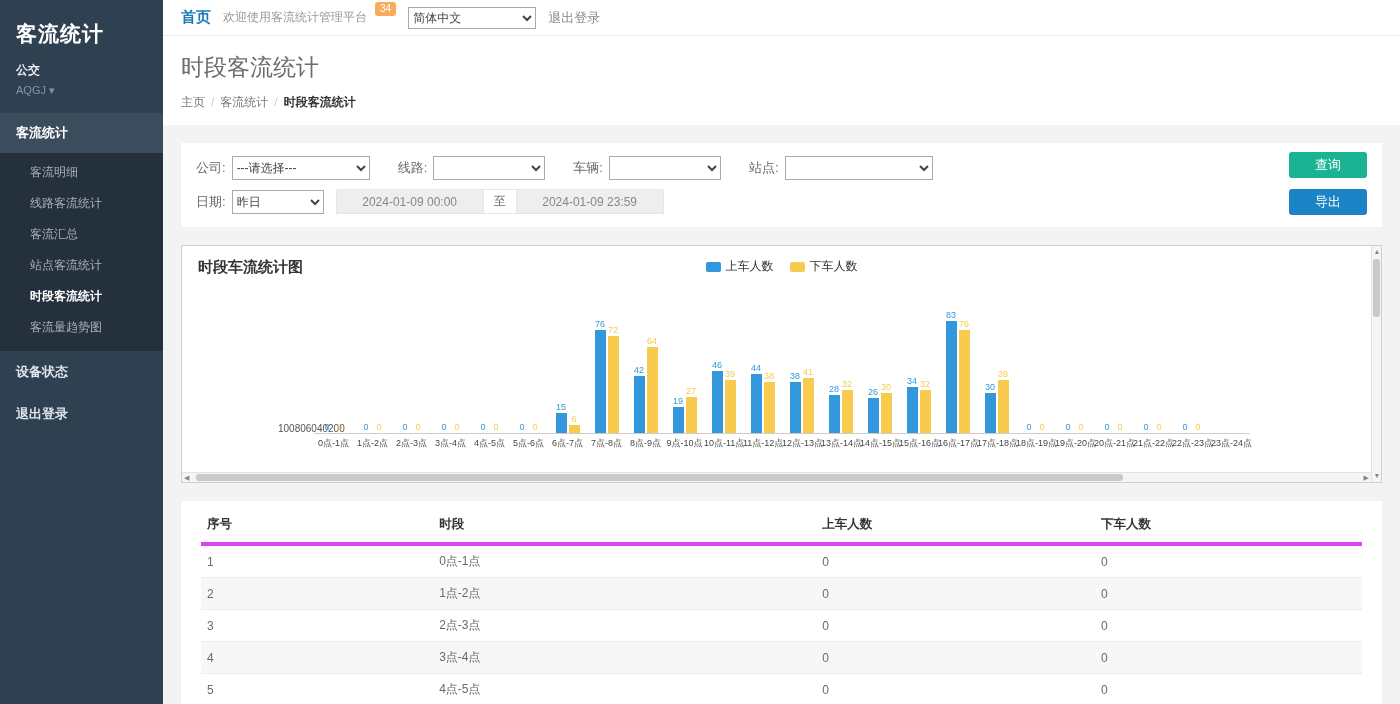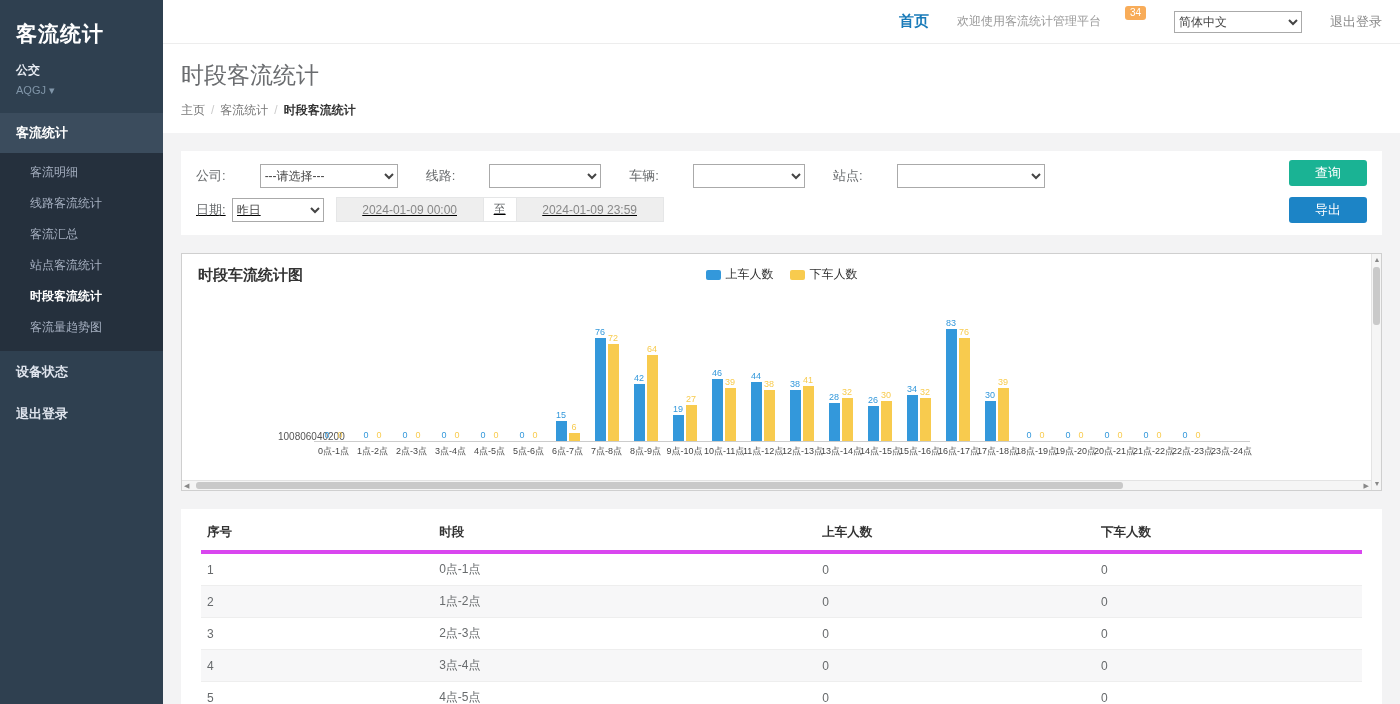--- a/index.html
+++ b/index.html
@@ -22,7 +22,7 @@
   
   .main { flex:1; display:flex; flex-direction:column; min-width:0; }
 
-  .topbar { height:44px; background:#fff; border-bottom:1px solid #ededed; display:flex; align-items:center; justify-content:flex-end; gap:28px; padding:0 18px; }
+  .topbar { height:36px; background:#fff; border-bottom:1px solid #ededed; display:flex; align-items:center; gap:12px; padding:0 18px; }
   .home-link { color:#1a7bb9; font-size:15px; font-weight:bold; cursor:pointer; }
   .welcome { color:#999; font-size:12px; }
   .badge { background:#f8ac59; color:#fff; font-size:10px; line-height:12px; padding:1px 5px; border-radius:3px; position:relative; top:-9px; margin-left:-4px; }

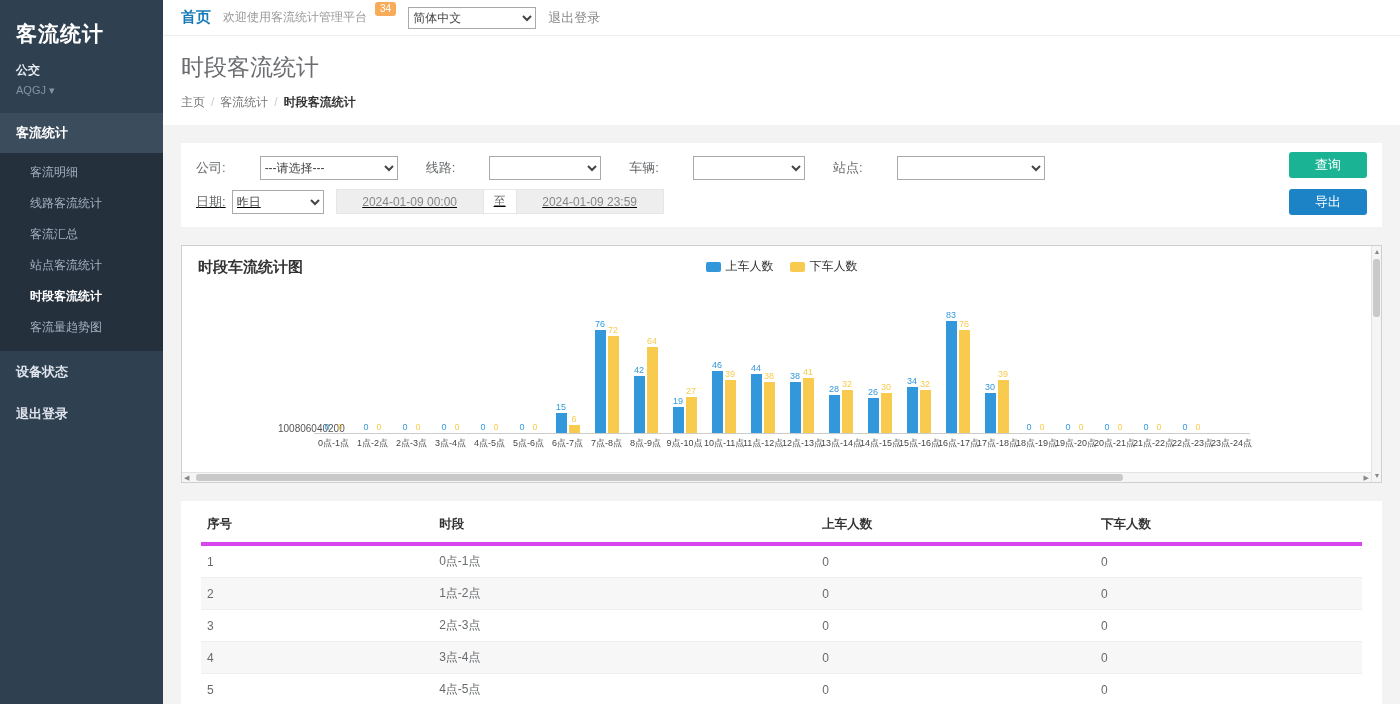--- a/index.html
+++ b/index.html
@@ -43,7 +43,7 @@
   .filter-row { display:flex; align-items:center; }
   .filter-row + .filter-row { margin-top:9px;text-decoration:underline; }
   .f-label { font-size:13px; color:#676a6c; margin-right:6px; white-space:nowrap; }
-  .f-group { display:flex; align-items:center; margin-right:28px;gap:28px; }
+  .f-group { display:flex; align-items:center; margin-right:28px; }
   select { height:24px; font-size:12px; color:#444; border:1px solid #aaa; background:#fff; }
   .sel-company { width:138px; }
   .sel-line { width:112px; }

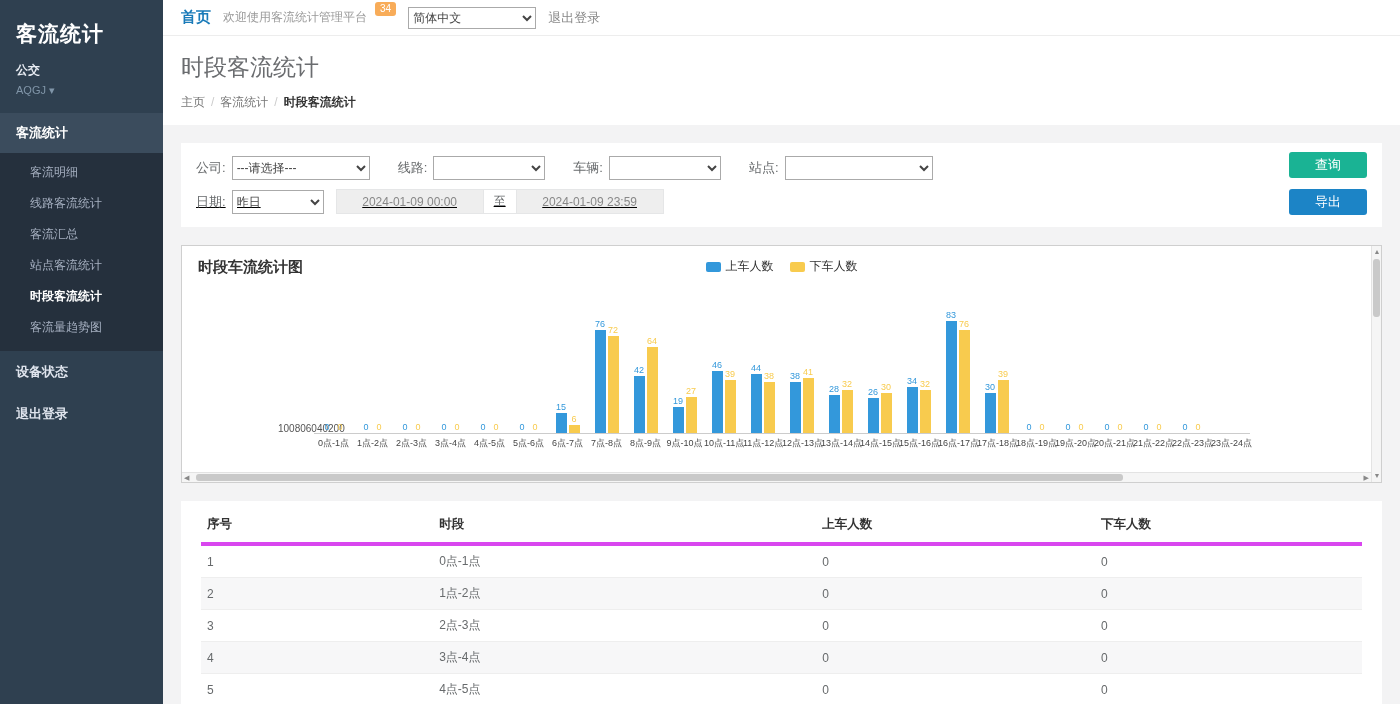--- a/index.html
+++ b/index.html
@@ -41,7 +41,7 @@
   
   .filter-card { background:#fff; padding:13px 15px; position:relative; }
   .filter-row { display:flex; align-items:center; }
-  .filter-row + .filter-row { margin-top:9px;text-decoration:underline; }
+  .filter-row + .filter-row { margin-top:9px; }
   .f-label { font-size:13px; color:#676a6c; margin-right:6px; white-space:nowrap; }
   .f-group { display:flex; align-items:center; margin-right:28px; }
   select { height:24px; font-size:12px; color:#444; border:1px solid #aaa; background:#fff; }

